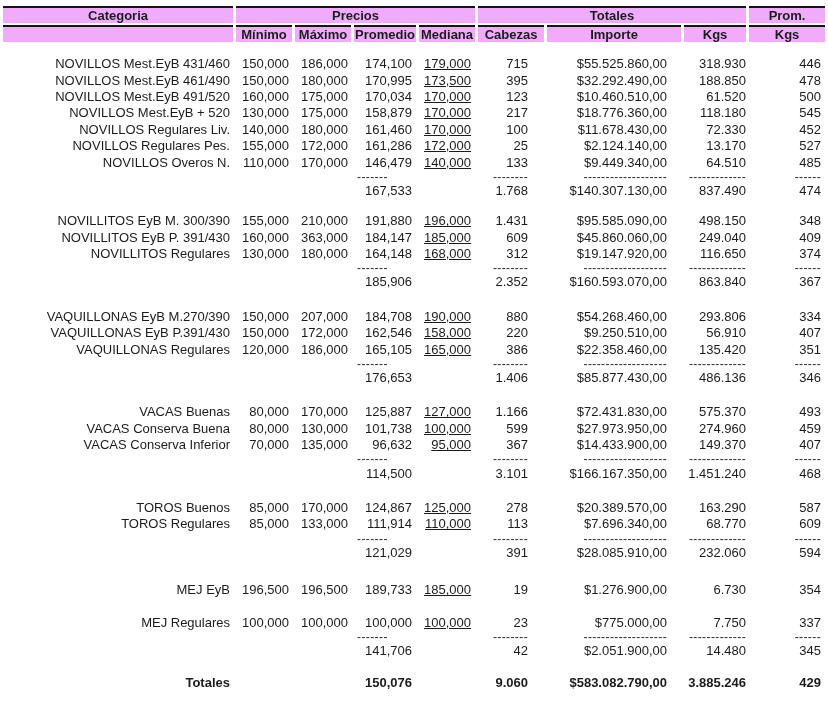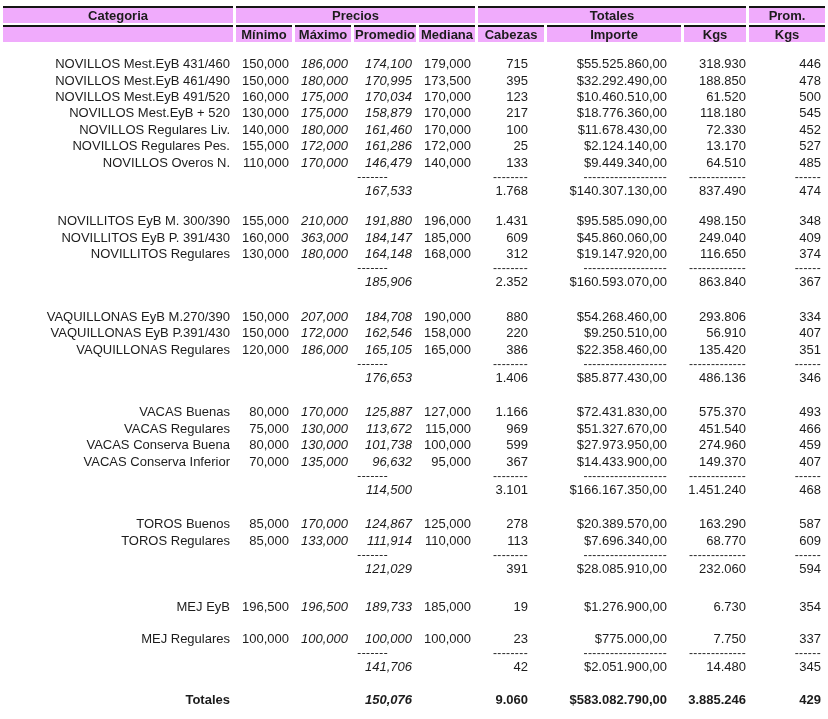--- a/index.html
+++ b/index.html
@@ -27,7 +27,7 @@
   .col-categoria{text-align:right;padding-left:4px;}
   .num{text-align:right;}
   .col-minimo{padding-right:3px;}
-  .col-maximo{padding-right:3px;font-style:italic;}
+  .col-maximo{padding-right:3px;}
   .col-promedio{padding-right:4px;font-style:italic;}
   .col-mediana{padding-right:4px;}
   .col-cabezas{padding-right:16px;}

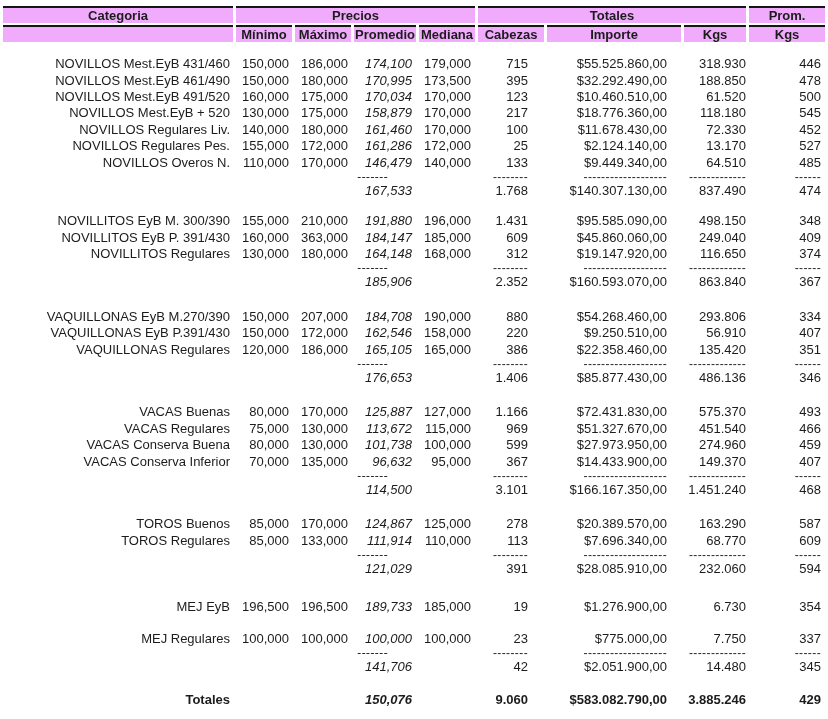--- a/index.html
+++ b/index.html
@@ -28,7 +28,7 @@
   .num{text-align:right;}
   .col-minimo{padding-right:3px;}
   .col-maximo{padding-right:3px;}
-  .col-promedio{padding-right:4px;font-style:italic;}
+  .col-promedio{padding-right:4px;}
   .col-mediana{padding-right:4px;}
   .col-cabezas{padding-right:16px;}
   .col-importe{padding-right:14px;}

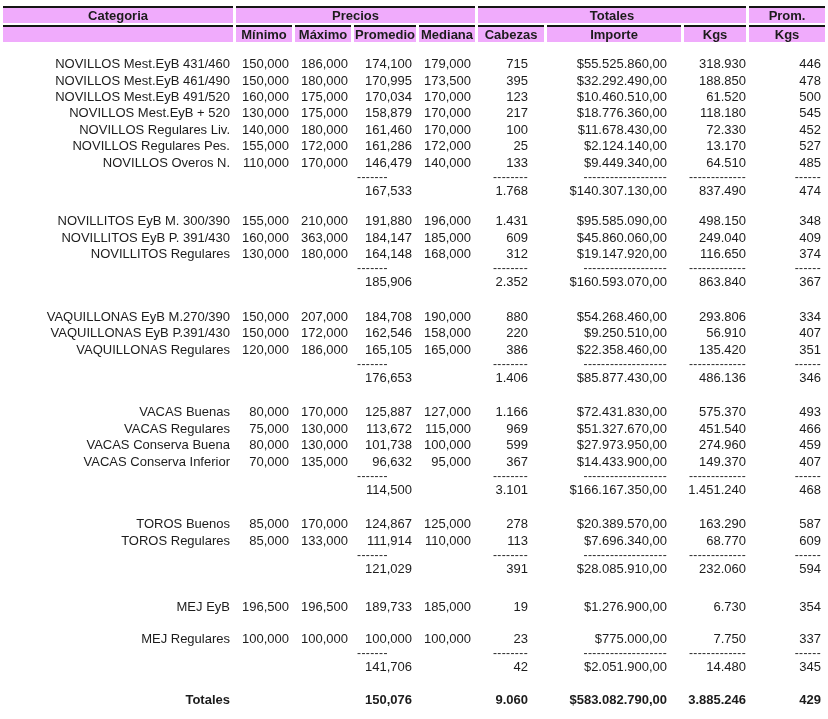--- a/index.html
+++ b/index.html
@@ -29,7 +29,7 @@
   .col-minimo{padding-right:3px;}
   .col-maximo{padding-right:3px;}
   .col-promedio{padding-right:4px;}
-  .col-mediana{padding-right:4px;}
+  .col-mediana{padding-right:4px;text-decoration:underline;}
   .col-cabezas{padding-right:16px;}
   .col-importe{padding-right:14px;}
   .col-kgs{padding-right:0;}

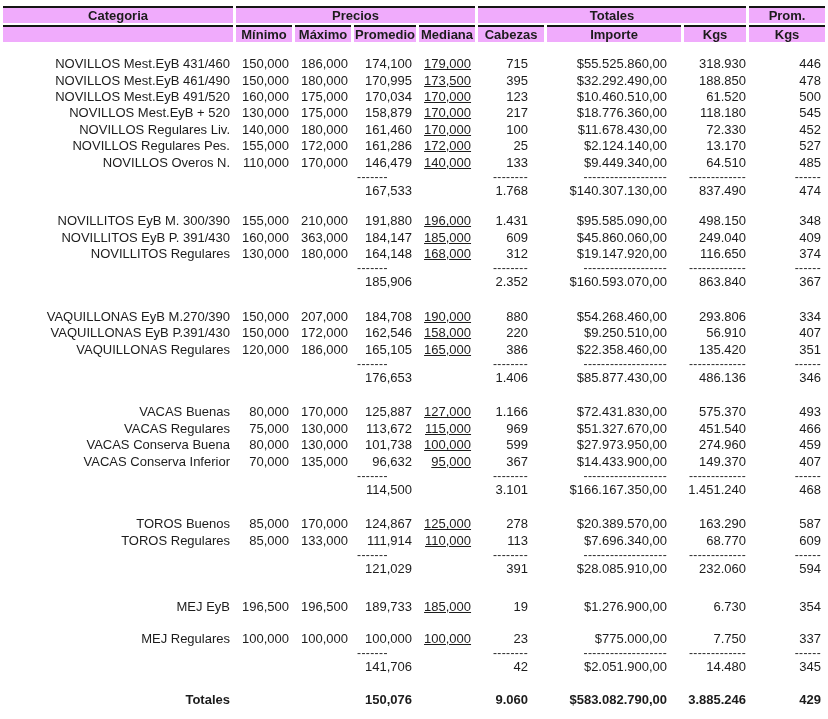--- a/index.html
+++ b/index.html
@@ -306,17 +306,6 @@
         <td class="col-prom_kgs num">493</td>
       </tr>
       <tr class="data-row">
-        <td class="col-categoria">VACAS Regulares</td>
-        <td class="col-minimo num">75,000</td>
-        <td class="col-maximo num">130,000</td>
-        <td class="col-promedio num">113,672</td>
-        <td class="col-mediana num">115,000</td>
-        <td class="col-cabezas num">969</td>
-        <td class="col-importe num">$51.327.670,00</td>
-        <td class="col-kgs num">451.540</td>
-        <td class="col-prom_kgs num">466</td>
-      </tr>
-      <tr class="data-row">
         <td class="col-categoria">VACAS Conserva Buena</td>
         <td class="col-minimo num">80,000</td>
         <td class="col-maximo num">130,000</td>

